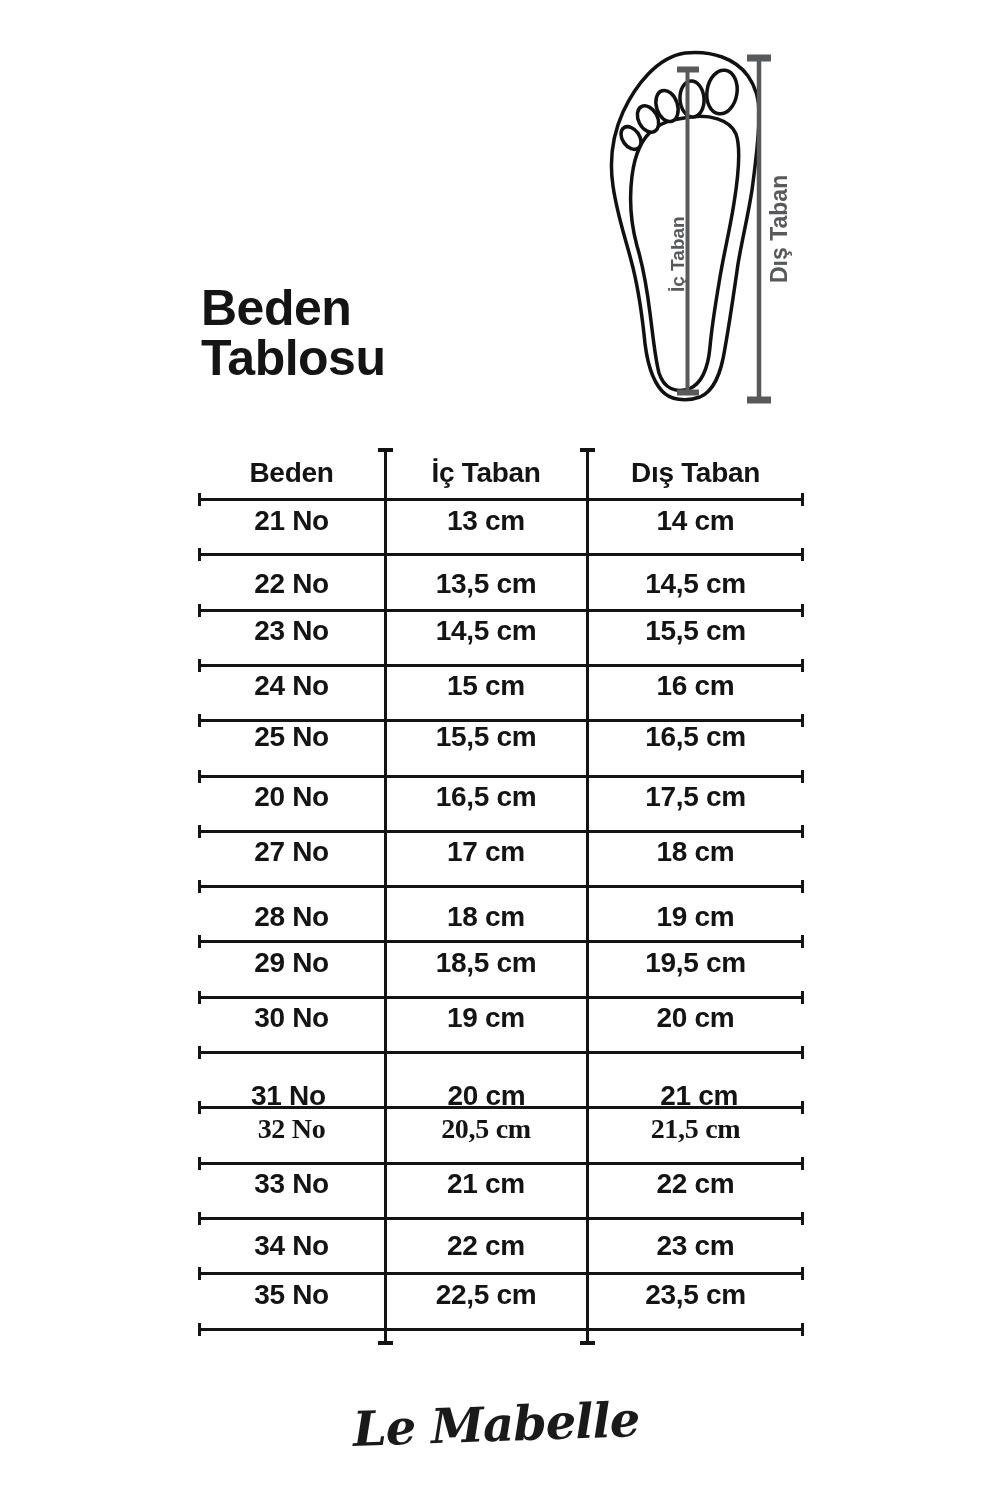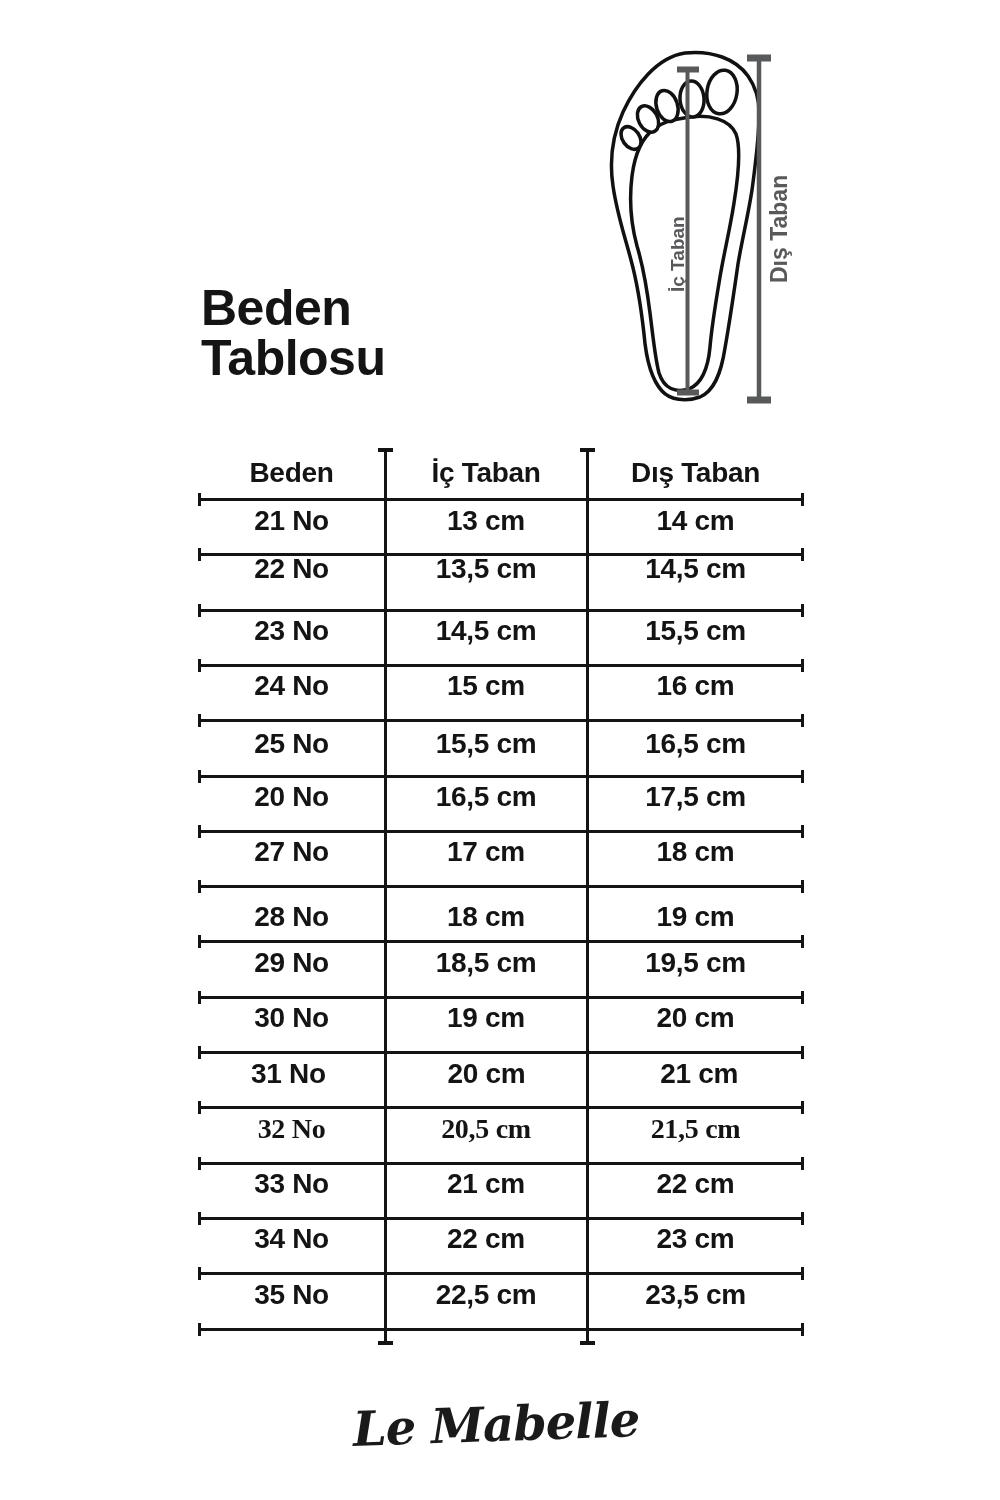--- a/index.html
+++ b/index.html
@@ -129,7 +129,7 @@
       <div class="tcell c2">14 cm</div>
     </div>
     <div class="hline" style="top: 105.3px;"></div>
-    <div class="trow" style="top: 98px; justify-content: flex-end;">
+    <div class="trow" style="top: 113px; justify-content: flex-end;">
       <div class="tcell c0">22 No</div>
       <div class="tcell c1">13,5 cm</div>
       <div class="tcell c2">14,5 cm</div>

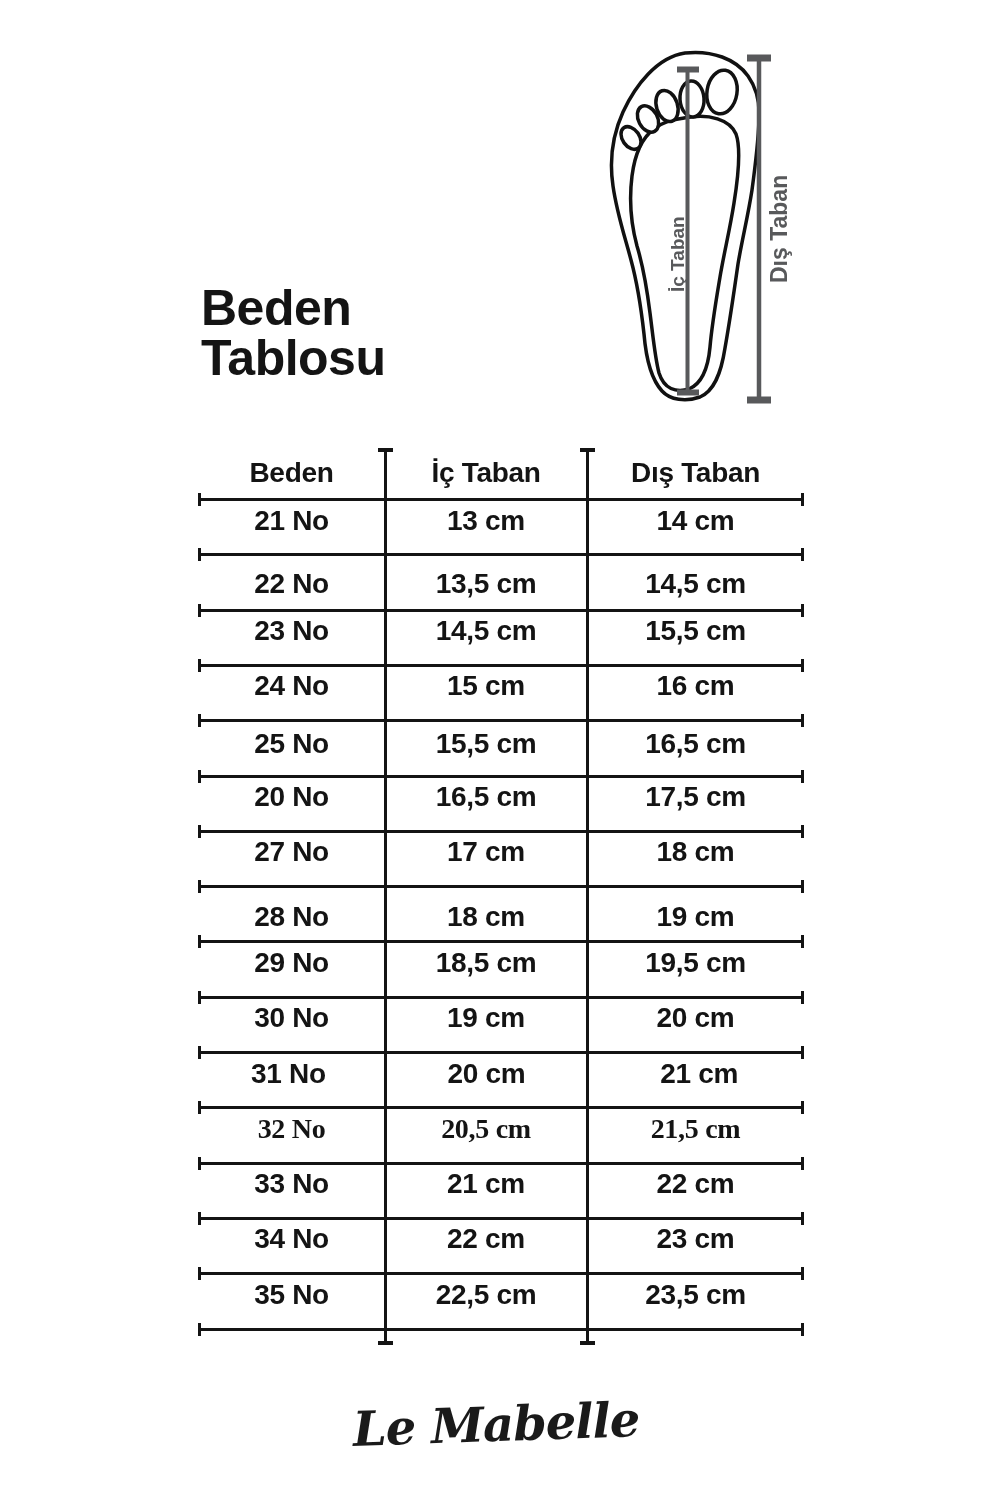--- a/index.html
+++ b/index.html
@@ -147,7 +147,7 @@
       <div class="tcell c2">16 cm</div>
     </div>
     <div class="hline" style="top: 271.2px;"></div>
-    <div class="trow" style="top: 273px;">
+    <div class="trow" style="top: 266px;">
       <div class="tcell c0">25 No</div>
       <div class="tcell c1">15,5 cm</div>
       <div class="tcell c2">16,5 cm</div>

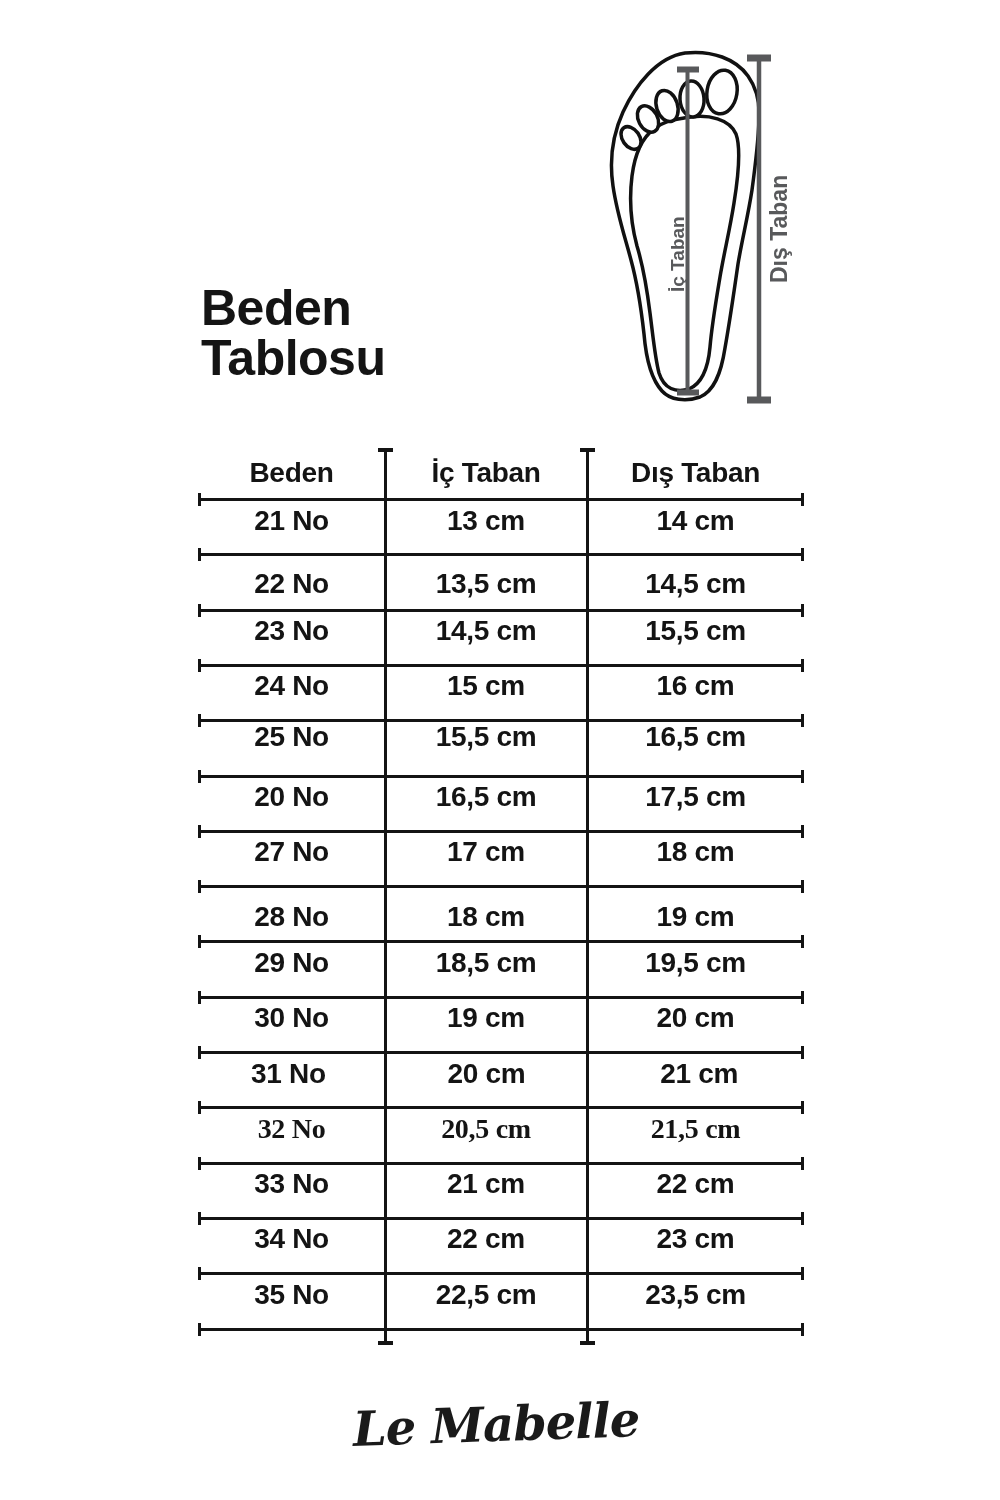--- a/index.html
+++ b/index.html
@@ -183,7 +183,7 @@
       <div class="tcell c2">20 cm</div>
     </div>
     <div class="hline" style="top: 603px;"></div>
-    <div class="trow" style="top: 603px; gap: 10px;">
+    <div class="trow" style="top: 625px; gap: 10px;">
       <div class="tcell c0">31 No</div>
       <div class="tcell c1">20 cm</div>
       <div class="tcell c2">21 cm</div>

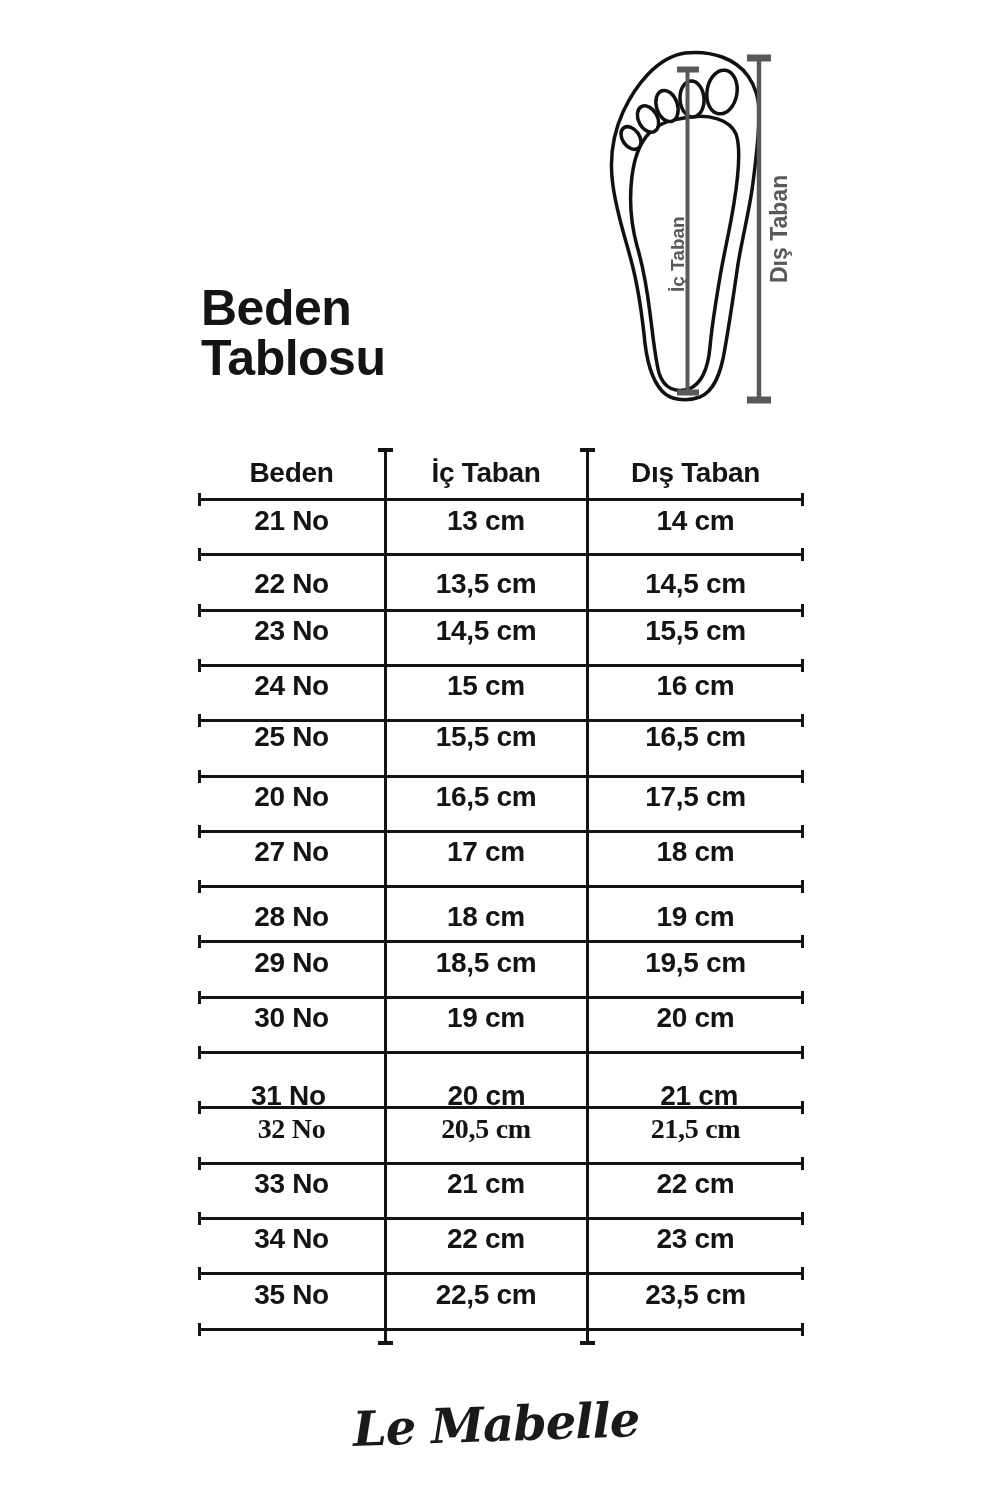--- a/index.html
+++ b/index.html
@@ -201,7 +201,7 @@
       <div class="tcell c2">22 cm</div>
     </div>
     <div class="hline" style="top: 768.9px;"></div>
-    <div class="trow" style="top: 768.9px;">
+    <div class="trow" style="top: 768.9px; align-items: flex-end;">
       <div class="tcell c0">34 No</div>
       <div class="tcell c1">22 cm</div>
       <div class="tcell c2">23 cm</div>

